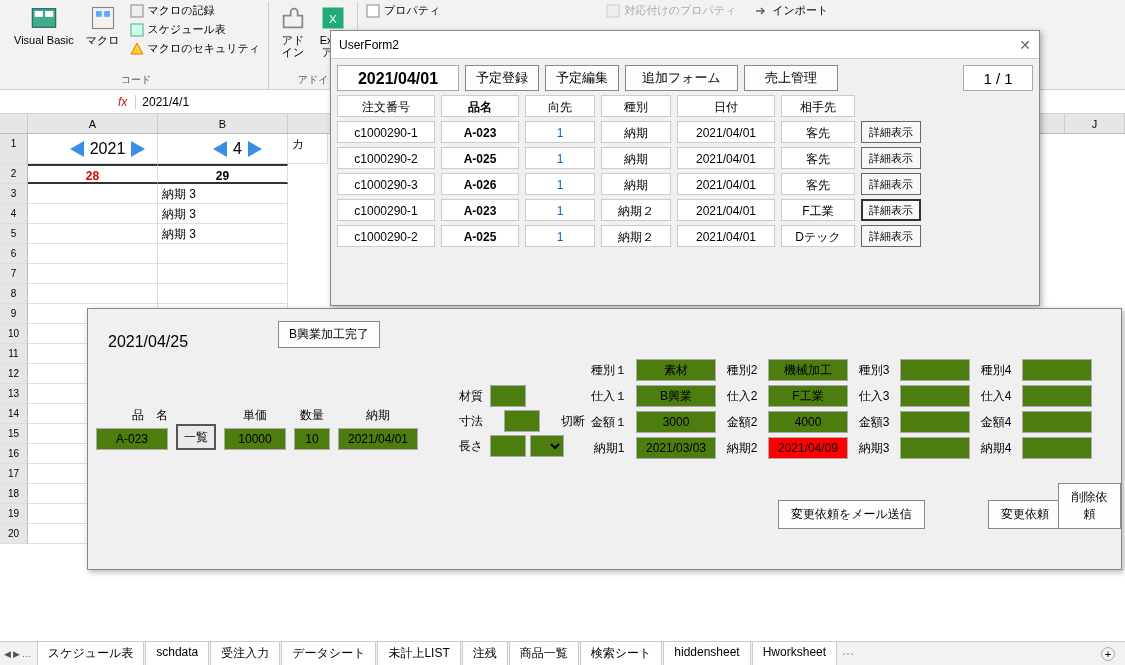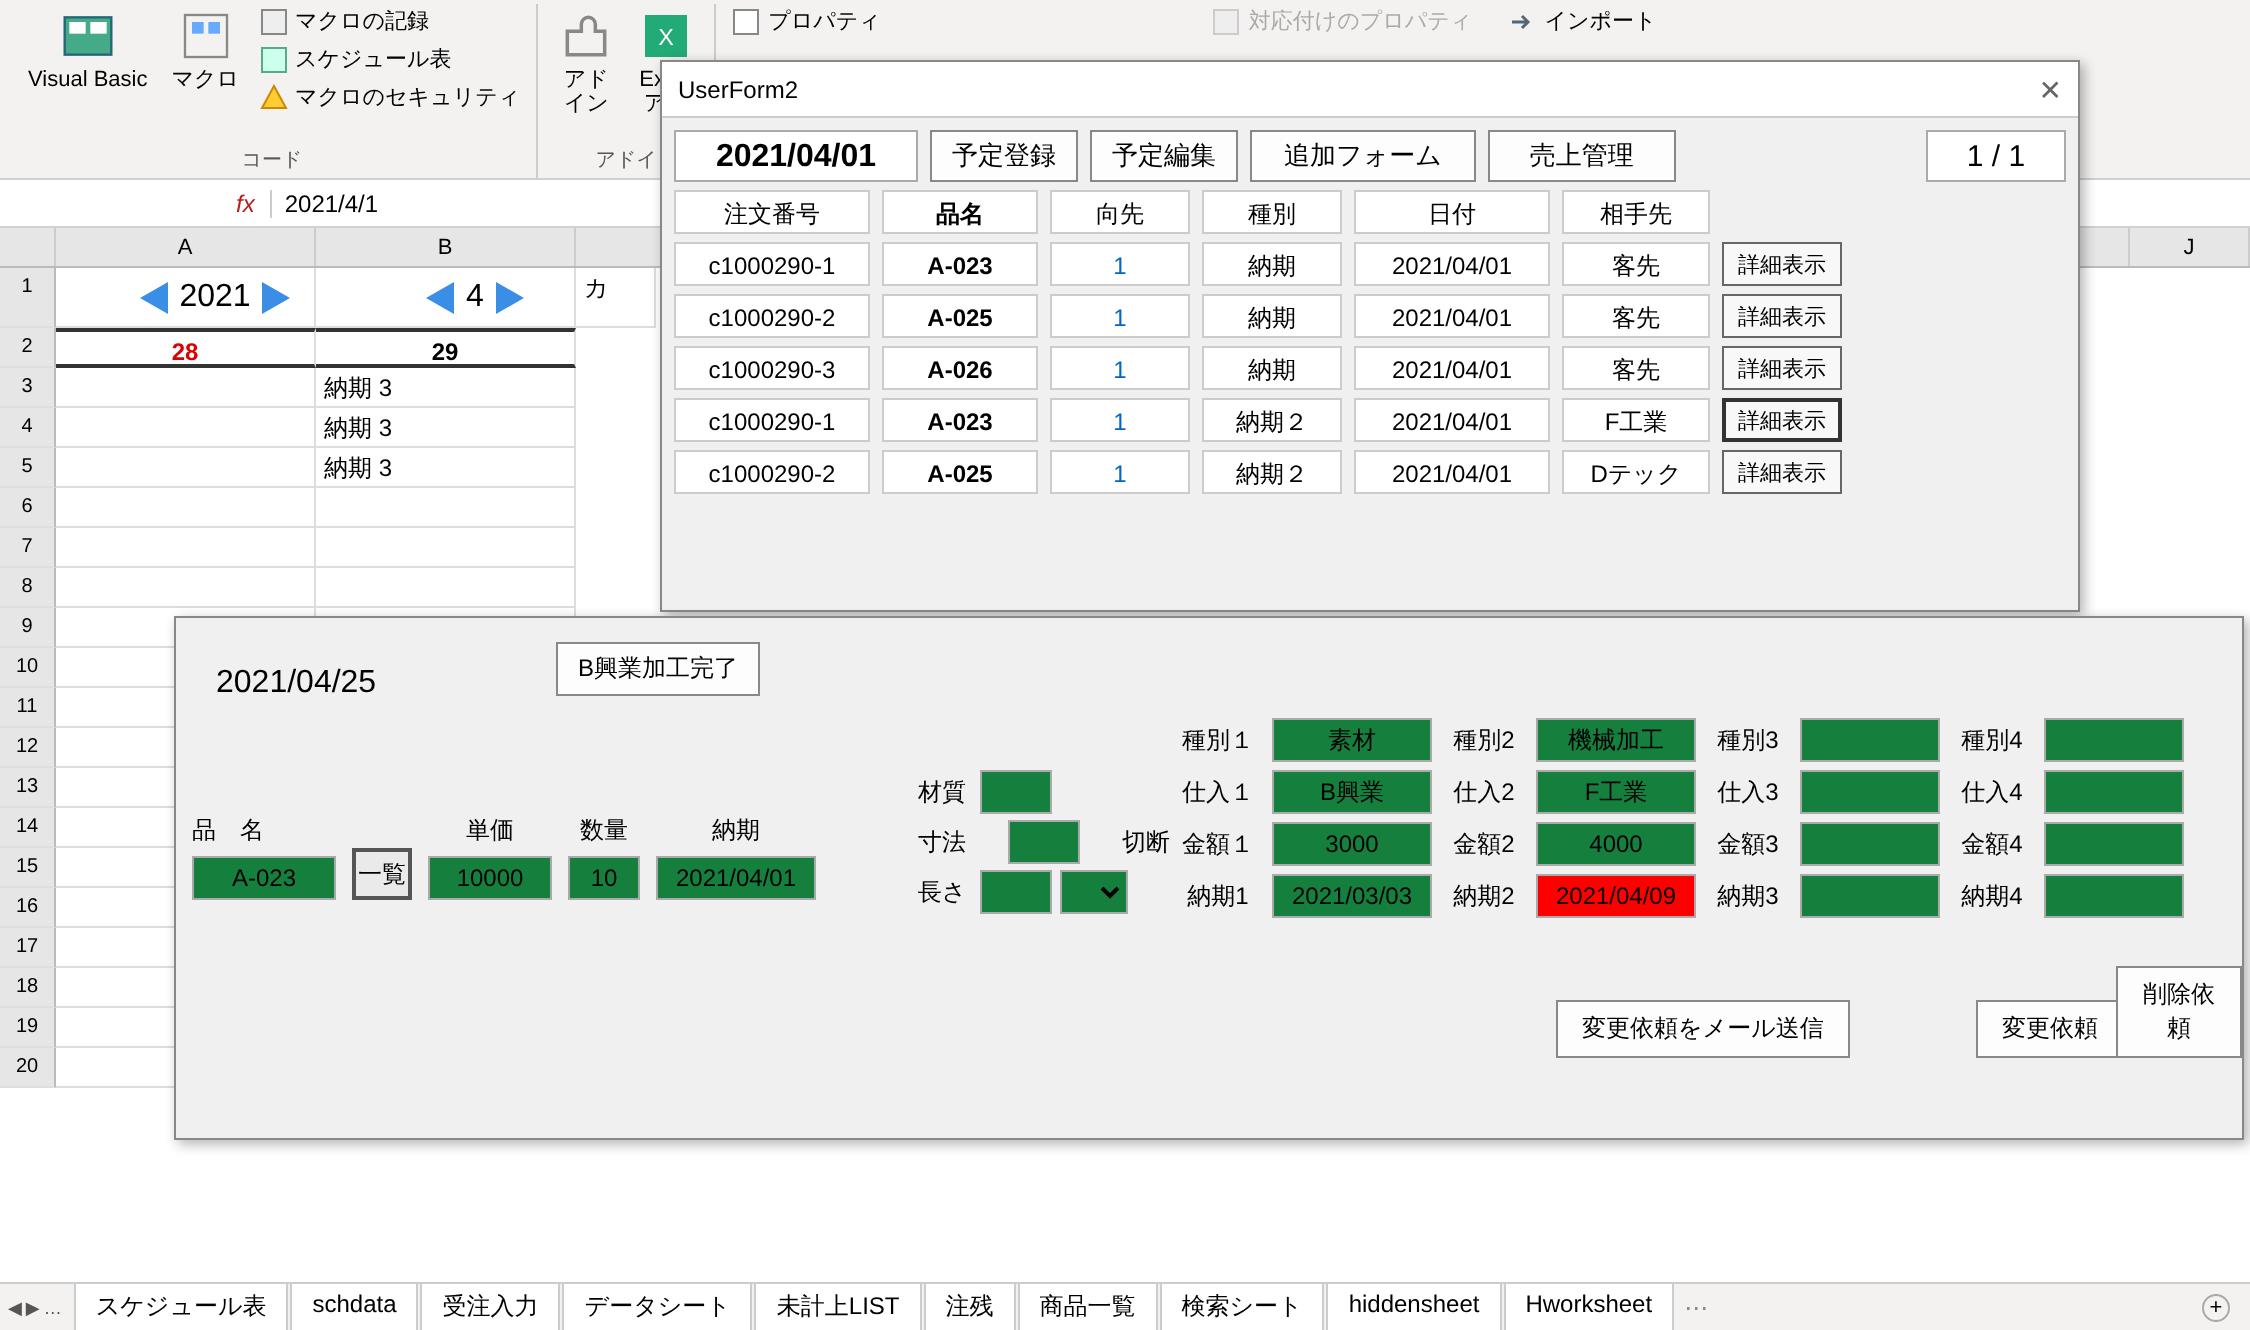--- a/index.html
+++ b/index.html
@@ -74,7 +74,7 @@
 .uf1-date1 { position: absolute; left: 20px; top: 24px; font-size: 16px; }
 .uf1-bbtn { position: absolute; left: 190px; top: 12px; border: 1px solid #888; background: #fdfdfd; padding: 4px 10px; font-size: 12px; cursor: pointer; }
 .uf1-lbl { font-size: 12px; text-align: center; }
-.uf1-inp { background: #15803d; border: 1px solid #aaa; height: 22px; font-size: 12px; text-align: center; padding: 0 2px; }
+.uf1-inp { background: #4d7c0f; border: 1px solid #aaa; height: 22px; font-size: 12px; text-align: center; padding: 0 2px; }
 .uf1-red { background: #f00; }
 .uf1-listbtn { border: 2px solid #555; background: #eaeaea; height: 26px; width: 30px; font-size: 12px; cursor: pointer; }
 .uf1-botbtn { position: absolute; bottom: 12px; border: 1px solid #888; background: #fdfdfd; padding: 5px 12px; font-size: 12px; cursor: pointer; }

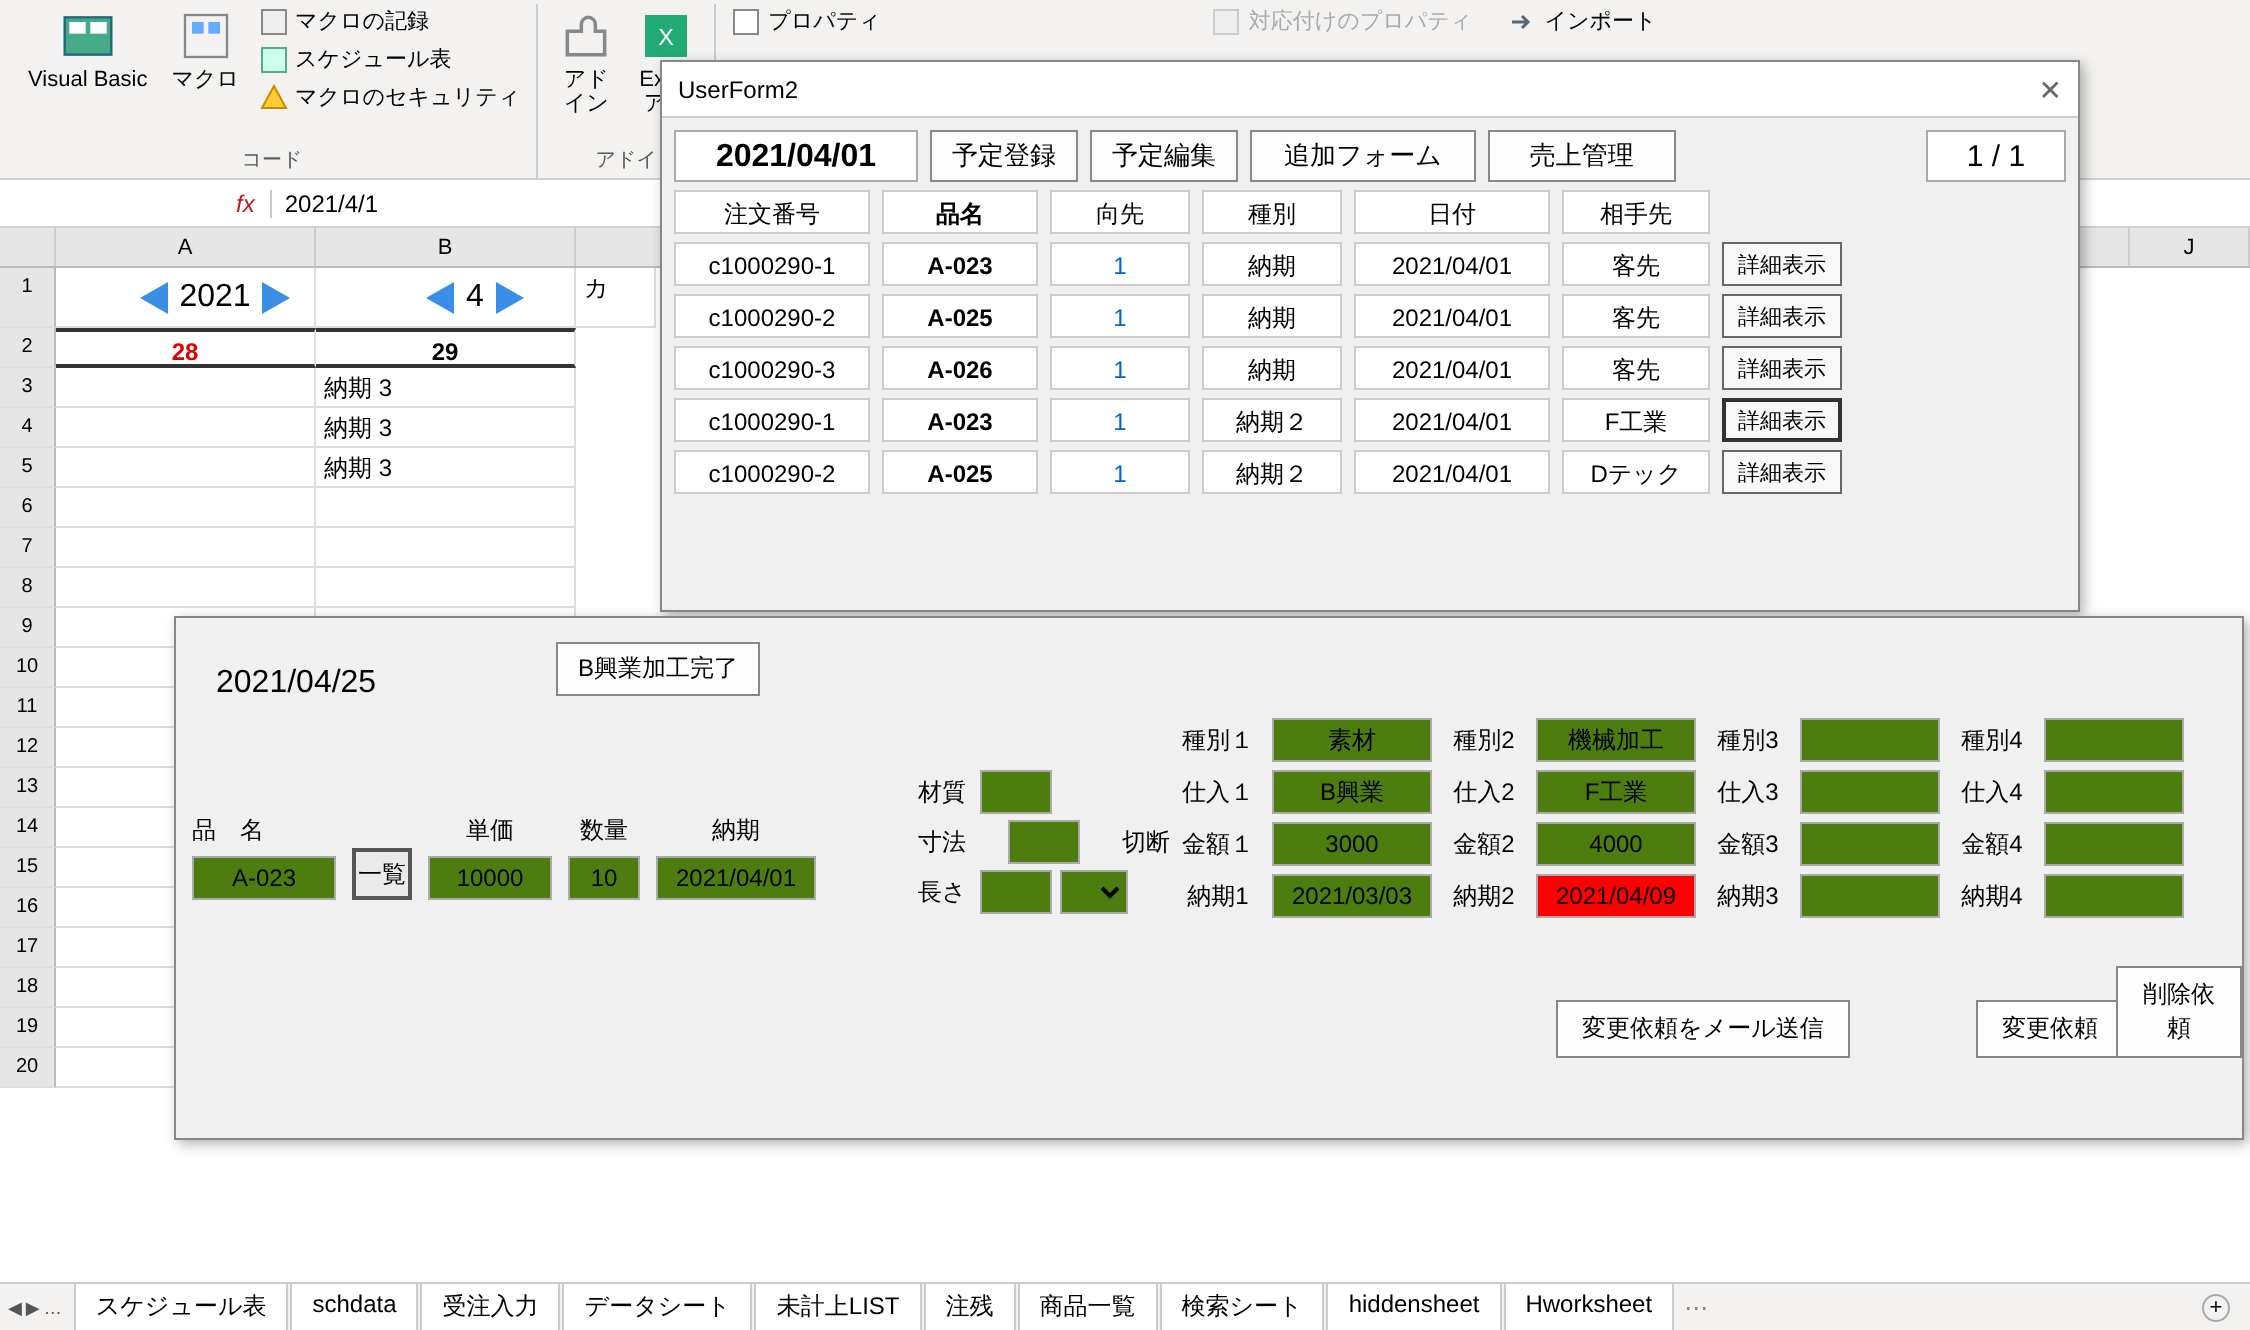--- a/index.html
+++ b/index.html
@@ -416,7 +416,7 @@
     <button class="uf1-bbtn">B興業加工完了</button>
 
     <div style="position:absolute;left:8px;top:98px;display:flex;gap:8px;align-items:flex-end">
-      <div style="display:flex;flex-direction:column;align-items:flex-start;gap:4px">
+      <div style="display:flex;flex-direction:column;align-items:flex-end;gap:4px">
         <div class="uf1-lbl">品　名</div>
         <input class="uf1-inp" style="width: 72px;" value="A-023">
       </div>

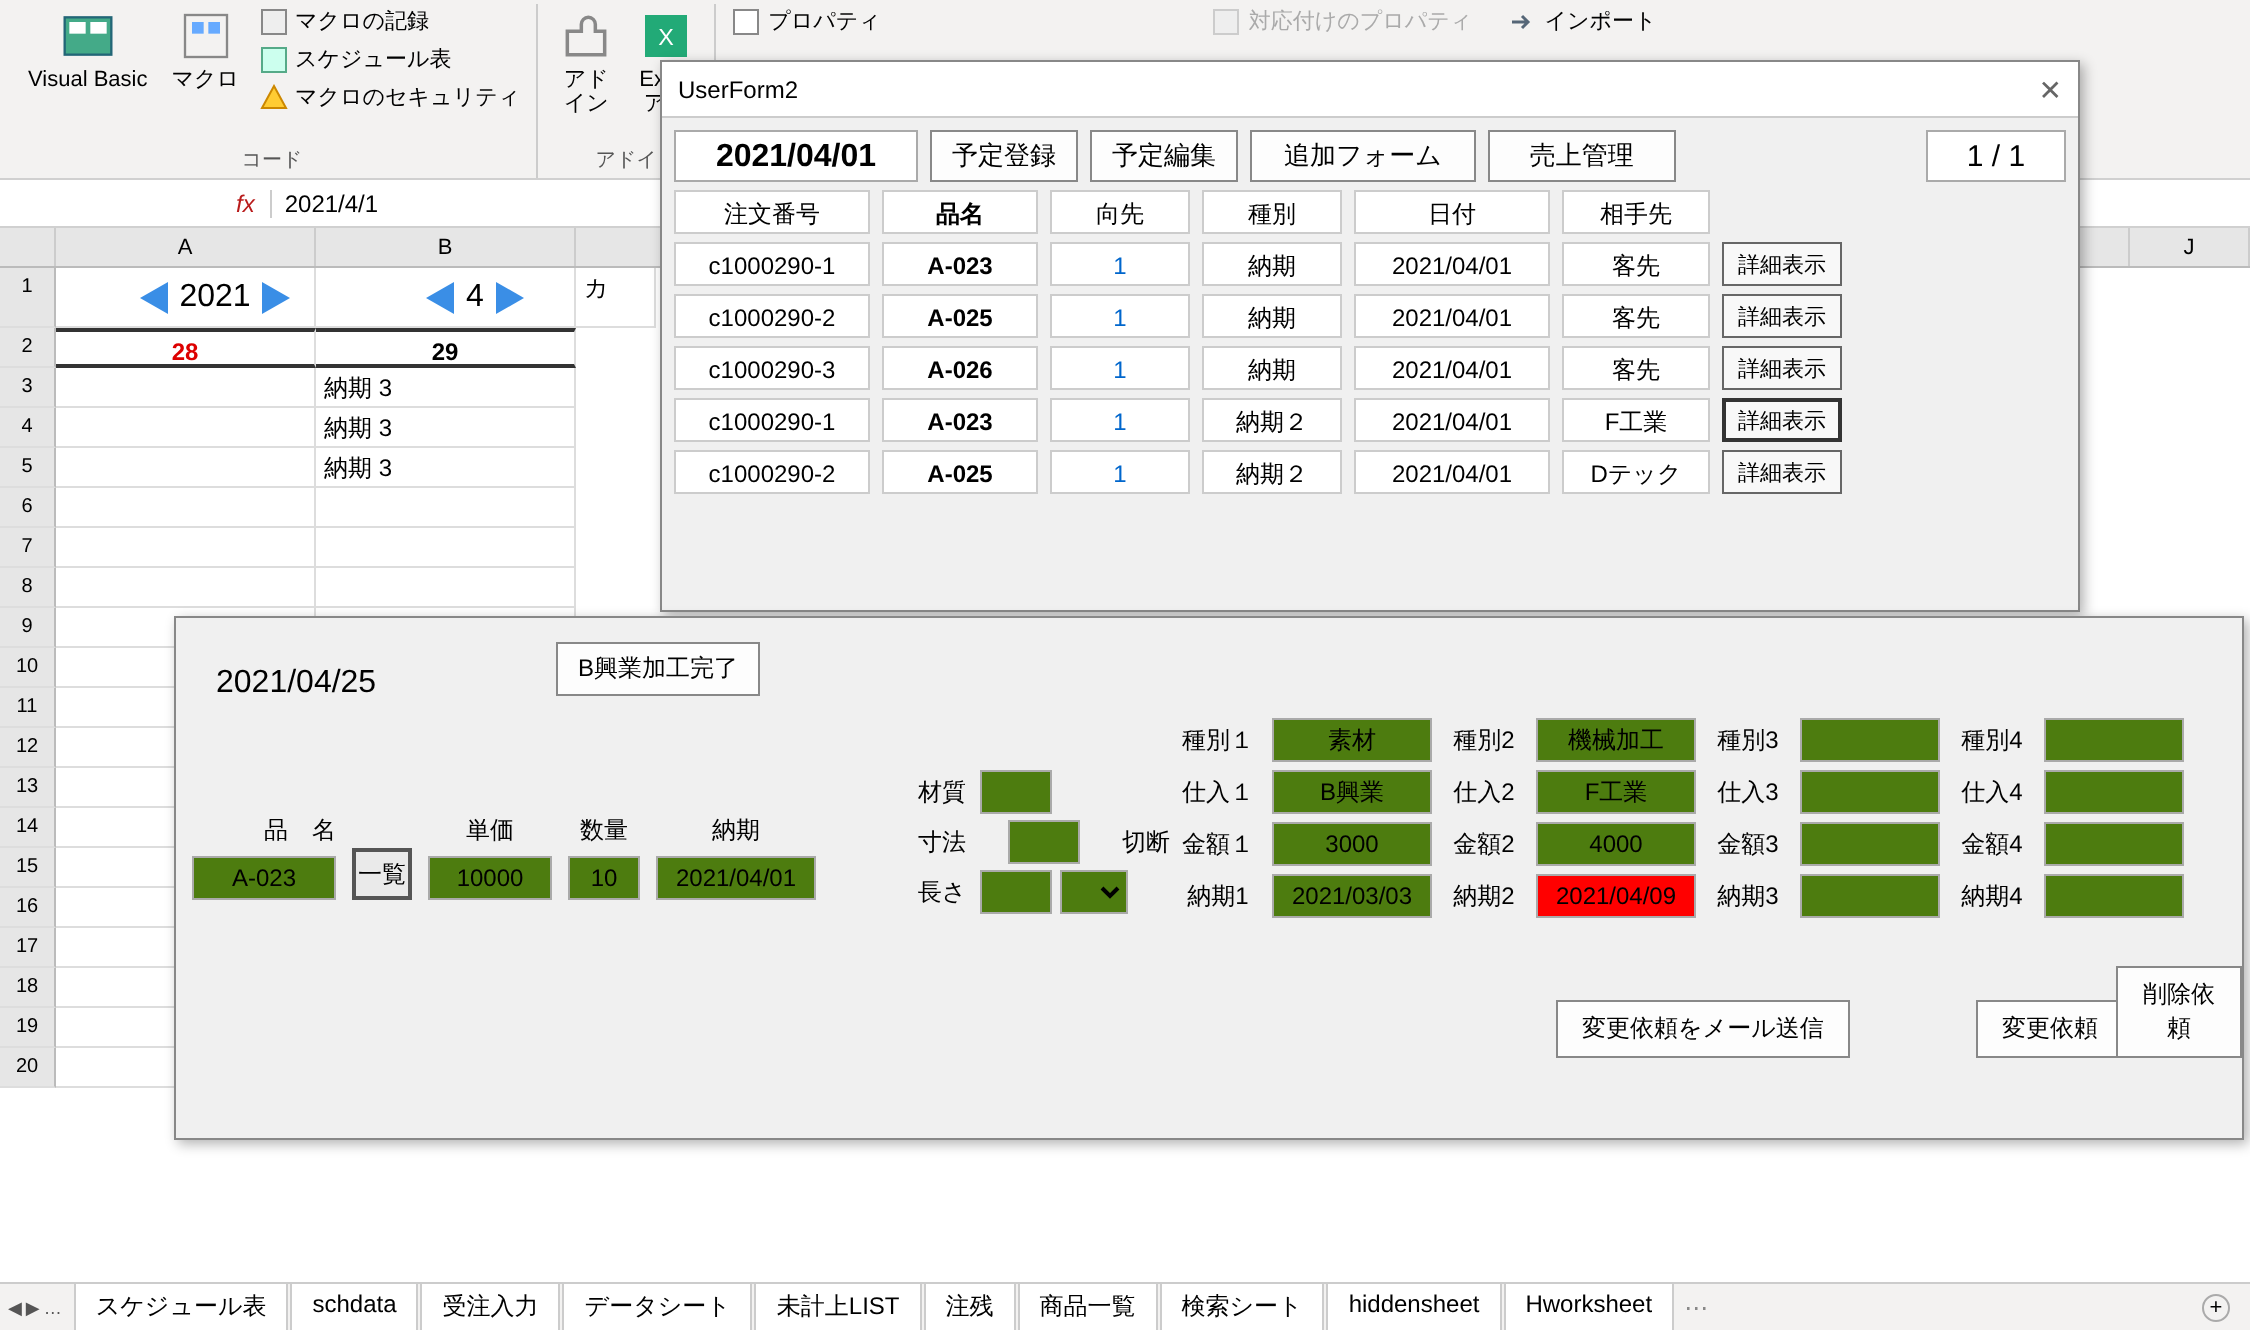--- a/index.html
+++ b/index.html
@@ -76,7 +76,7 @@
 .uf1-lbl { font-size: 12px; text-align: center; }
 .uf1-inp { background: #4d7c0f; border: 1px solid #aaa; height: 22px; font-size: 12px; text-align: center; padding: 0 2px; }
 .uf1-red { background: #f00; }
-.uf1-listbtn { border: 2px solid #555; background: #eaeaea; height: 26px; width: 30px; font-size: 12px; cursor: pointer; }
+.uf1-listbtn { border: 2px solid #555; background: #eaeaea; height: 26px; width: 40px; font-size: 12px; cursor: pointer; }
 .uf1-botbtn { position: absolute; bottom: 12px; border: 1px solid #888; background: #fdfdfd; padding: 5px 12px; font-size: 12px; cursor: pointer; }
 </style>
 </head>

